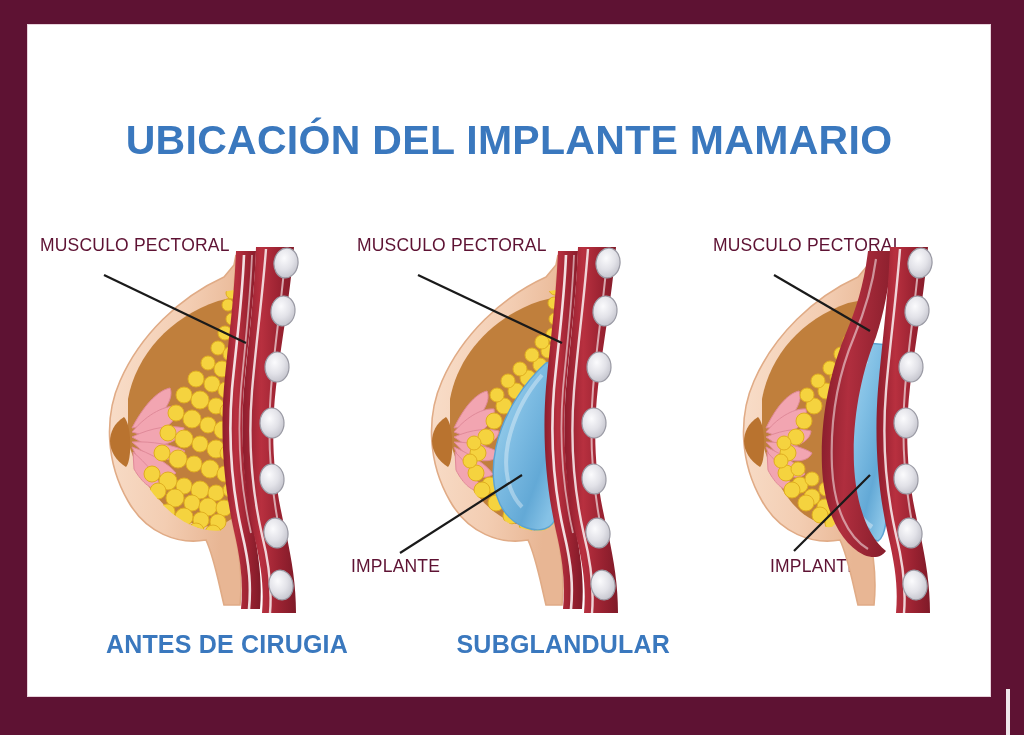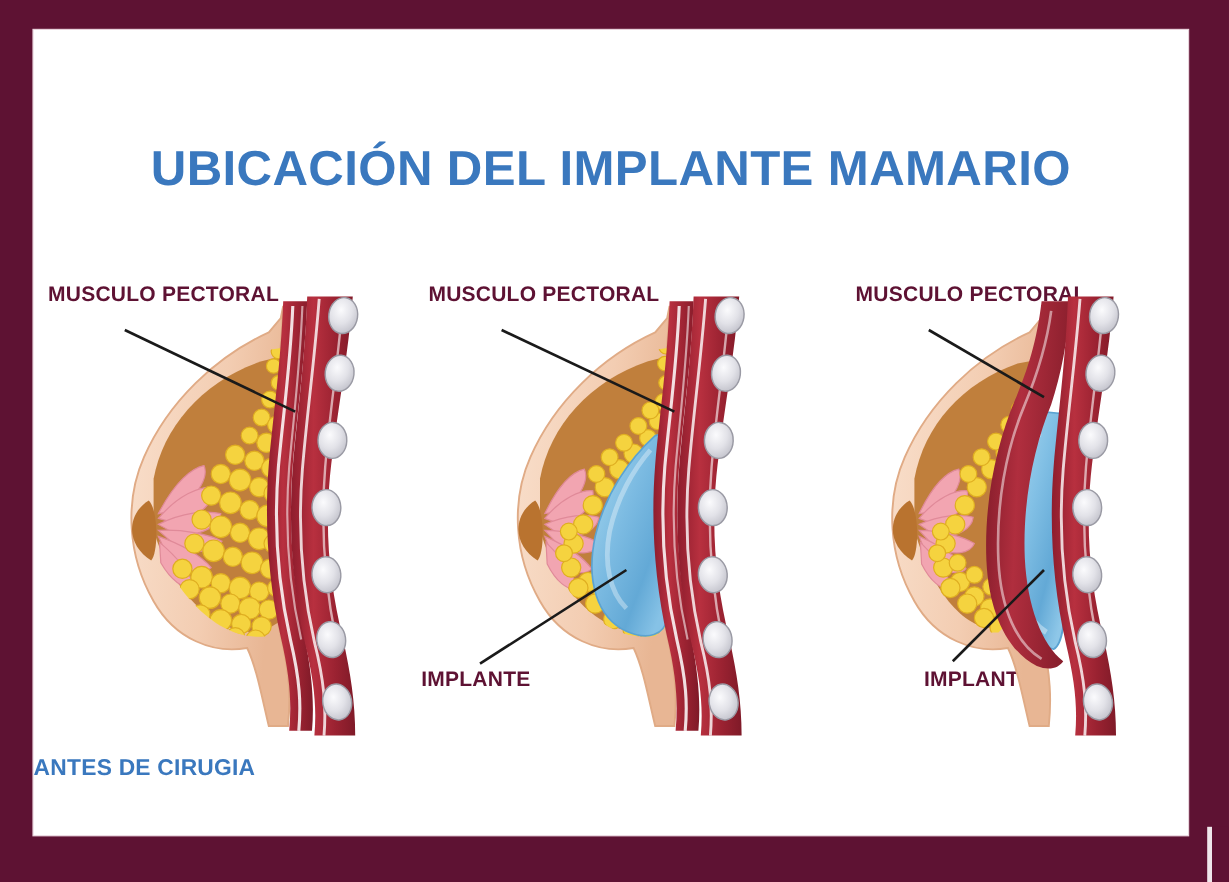--- a/index.html
+++ b/index.html
@@ -79,7 +79,7 @@
     position: absolute;
     color: #5e1233;
     font-size: 17.5px;
-    font-weight: bold;
+    font-weight: normal;
     letter-spacing: 0.2px;
     white-space: nowrap;
     font-family: "Liberation Sans", sans-serif;

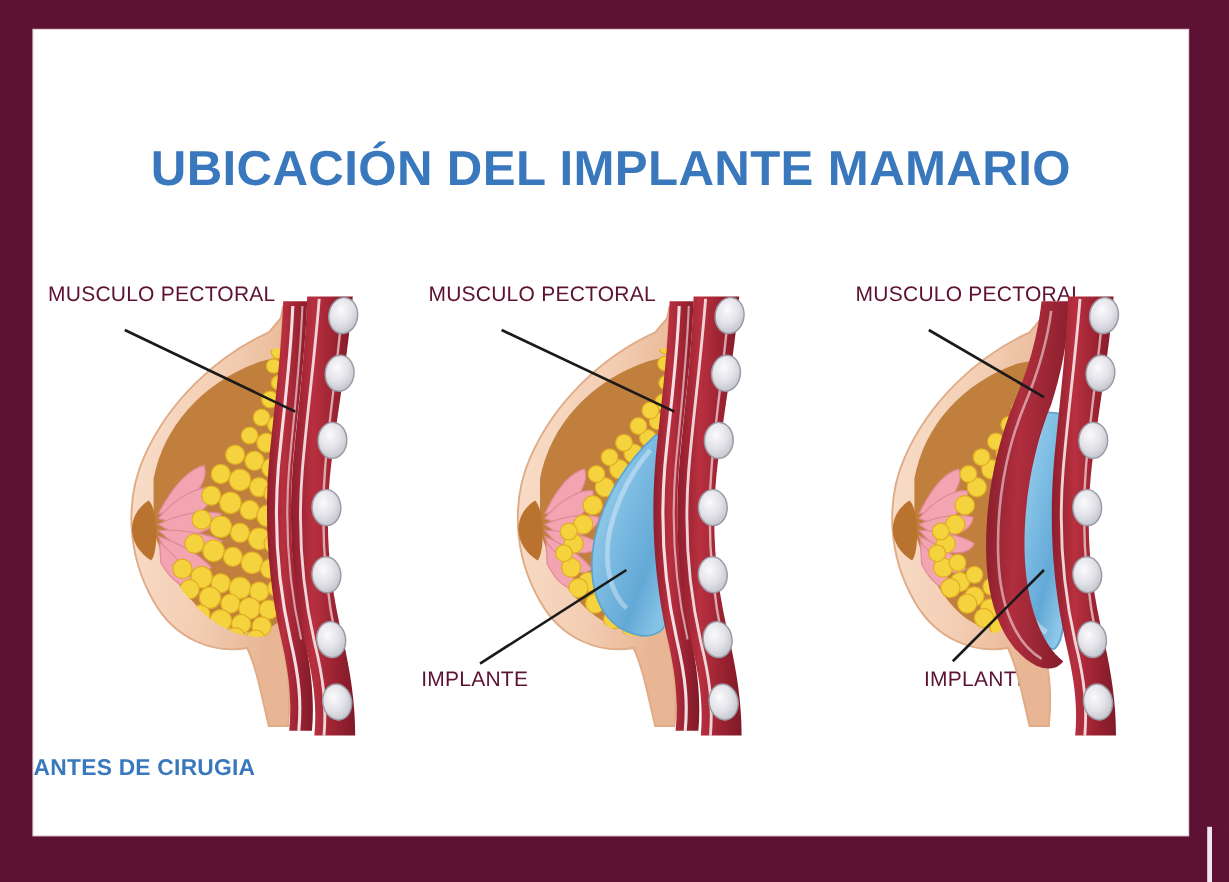--- a/index.html
+++ b/index.html
@@ -94,9 +94,9 @@
     position: absolute;
     top: 445px;
     width: 320px;
-    text-align: left;
+    text-align: right;
     color: #3a78be;
-    font-size: 19px;
+    font-size: 25px;
     font-weight: bold;
     letter-spacing: 0.2px;
     white-space: nowrap;

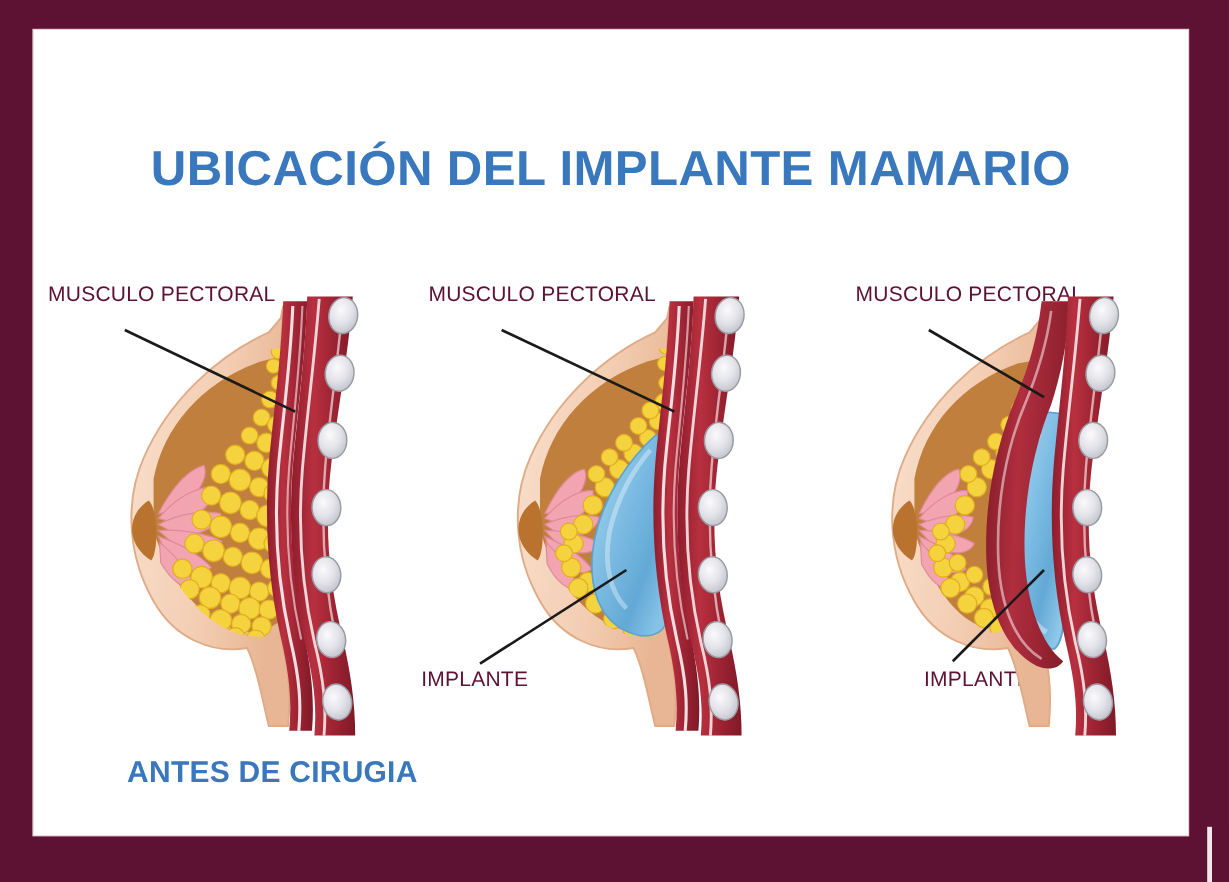--- a/index.html
+++ b/index.html
@@ -393,6 +393,7 @@
         <line x1="50" y1="368" x2="172" y2="290" stroke="#1a1a1a" stroke-width="2.2"></line>
       </svg>
 
+      <div class="caption">SUBGLANDULAR</div>
     </div>
 
     <div class="figure" id="fig-2">

